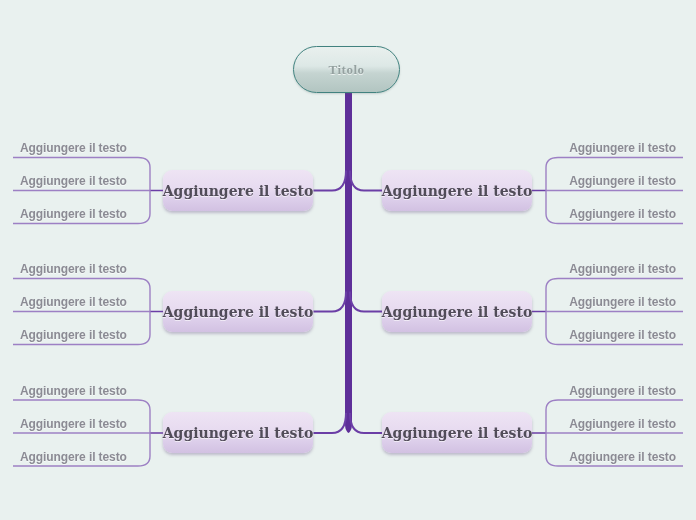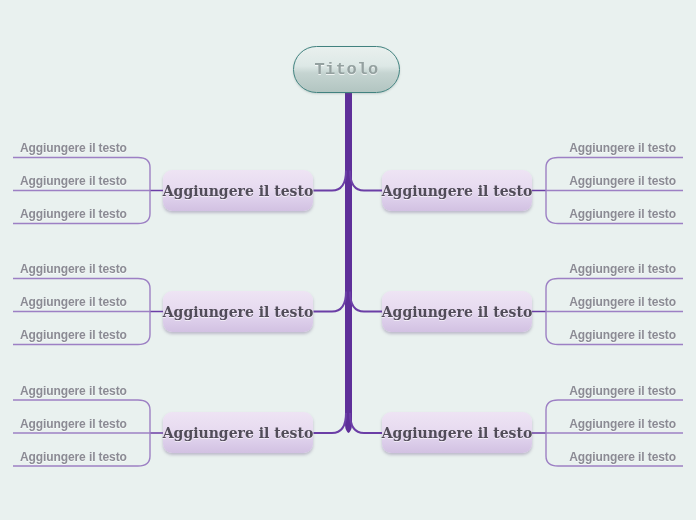--- a/index.html
+++ b/index.html
@@ -22,8 +22,8 @@
     box-shadow:0 1px 2px rgba(90,110,108,0.25);
   }
   .title-node span{
-    font-family:Liberation Mono, monospace;
-    font-weight:700;font-size:17px;color:#94a1a0;
+    font-family:Liberation Serif, serif;
+    font-weight:700;font-size:13px;color:#94a1a0;
     letter-spacing:0.5px;
     text-shadow:0 1px 0 rgba(255,255,255,0.75);
   }

